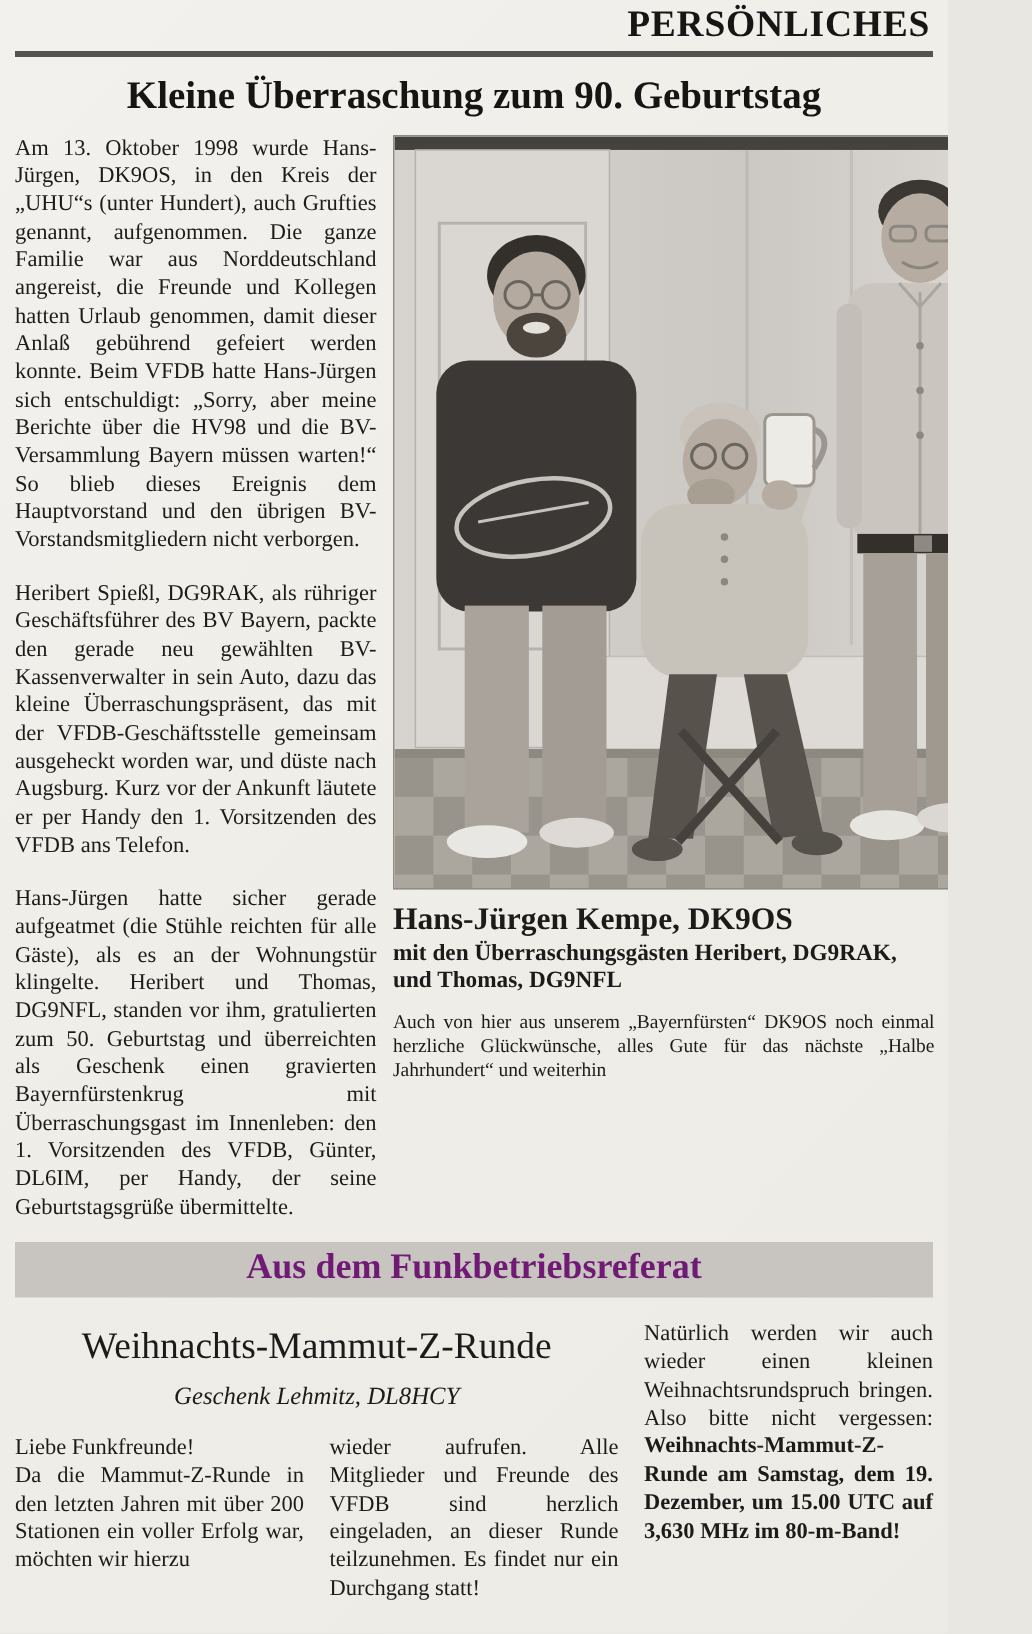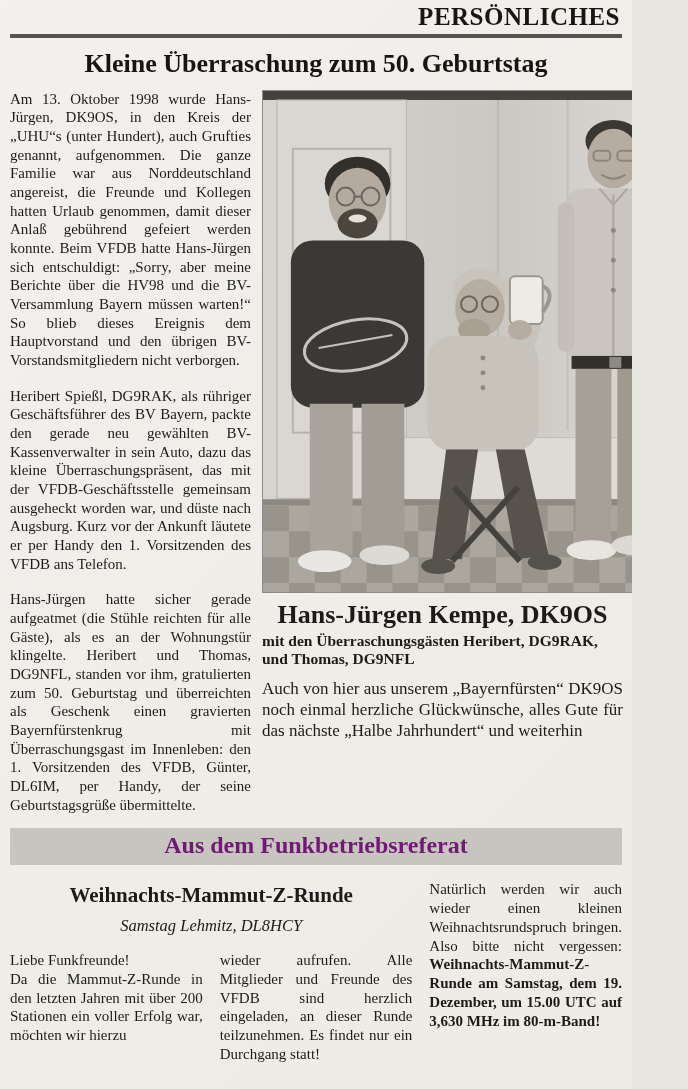--- a/index.html
+++ b/index.html
@@ -88,7 +88,7 @@
   </div>
   <div class="masthead-rule"></div>
 
-  <div class="article-title">Kleine Überraschung zum 50. Geburtstag</div>
+  <div class="article-title">Kleine Überraschung zum 90. Geburtstag</div>
 
   <div class="article">
     <div class="col-left">

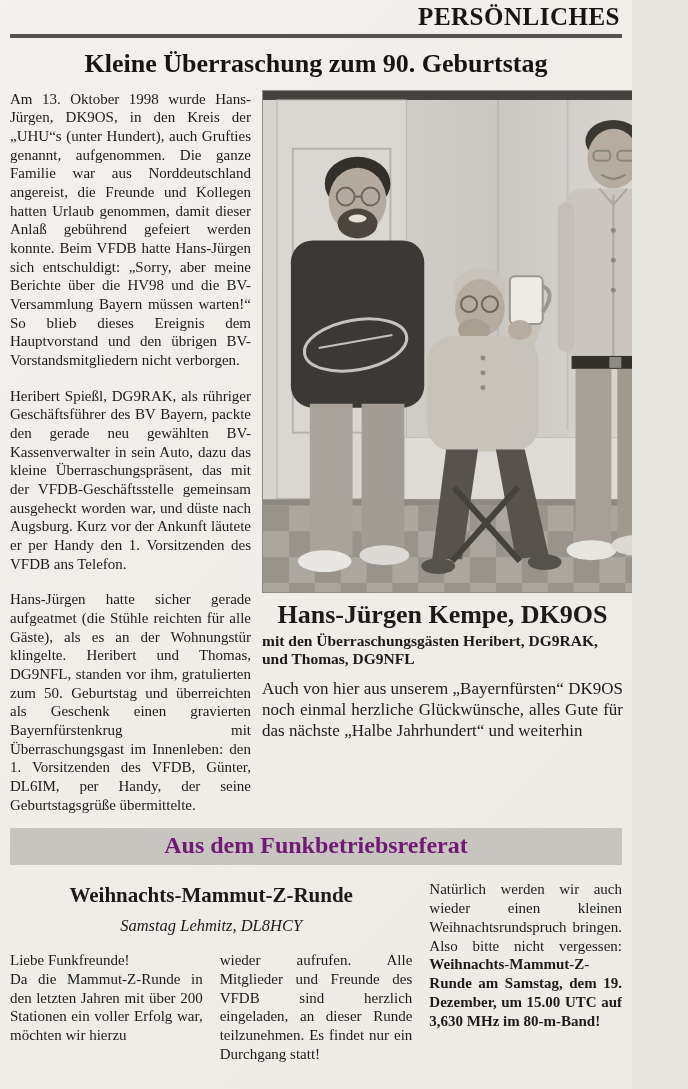--- a/index.html
+++ b/index.html
@@ -43,7 +43,7 @@
   }
   .photo-frame svg{display:block;width:100%;height:100%;}
   .caption1{
-    text-align:center;font-size:26px;font-weight:bold;margin-top:7px;
+    font-size:21px;font-weight:bold;margin-top:7px;
   }
   .caption2{
     text-align:left;font-size:15.5px;font-weight:bold;margin-top:2px;

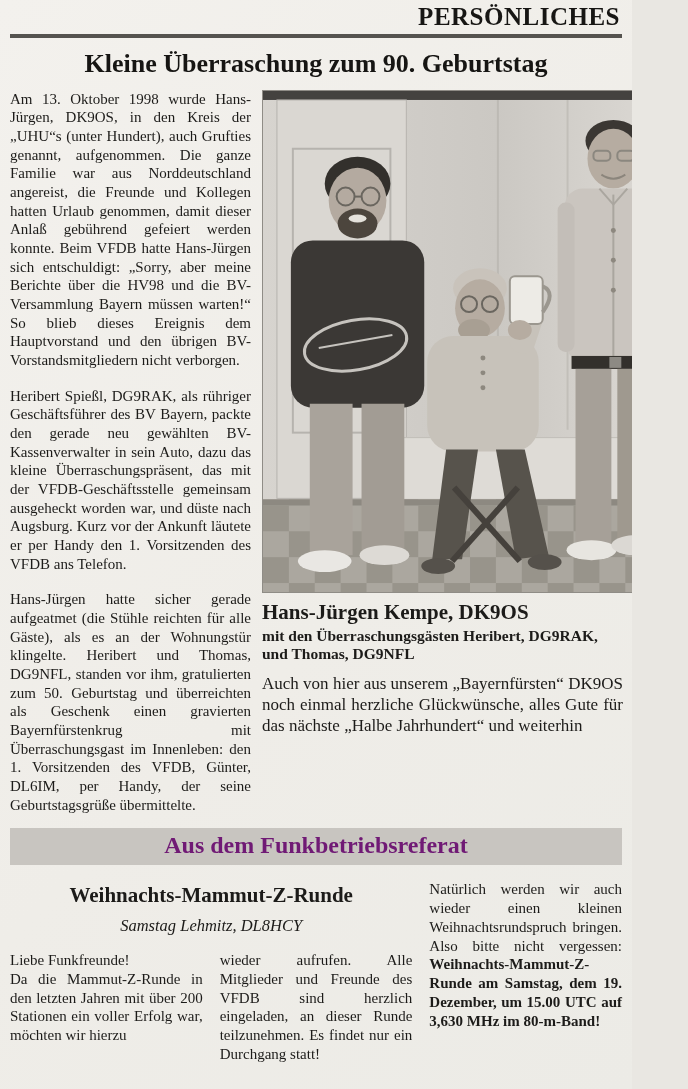--- a/index.html
+++ b/index.html
@@ -48,7 +48,7 @@
   .caption2{
     text-align:left;font-size:15.5px;font-weight:bold;margin-top:2px;
   }
-  .closing{display:flex;gap:15px;margin-top:10px;font-size:17px;line-height:1.25;}
+  .closing{display:flex;gap:15px;margin-top:10px;font-size:13px;line-height:1.25;}
   .closing-col{flex:1;text-align:justify;}
   .signature{font-style:italic;margin-top:2px;}
   

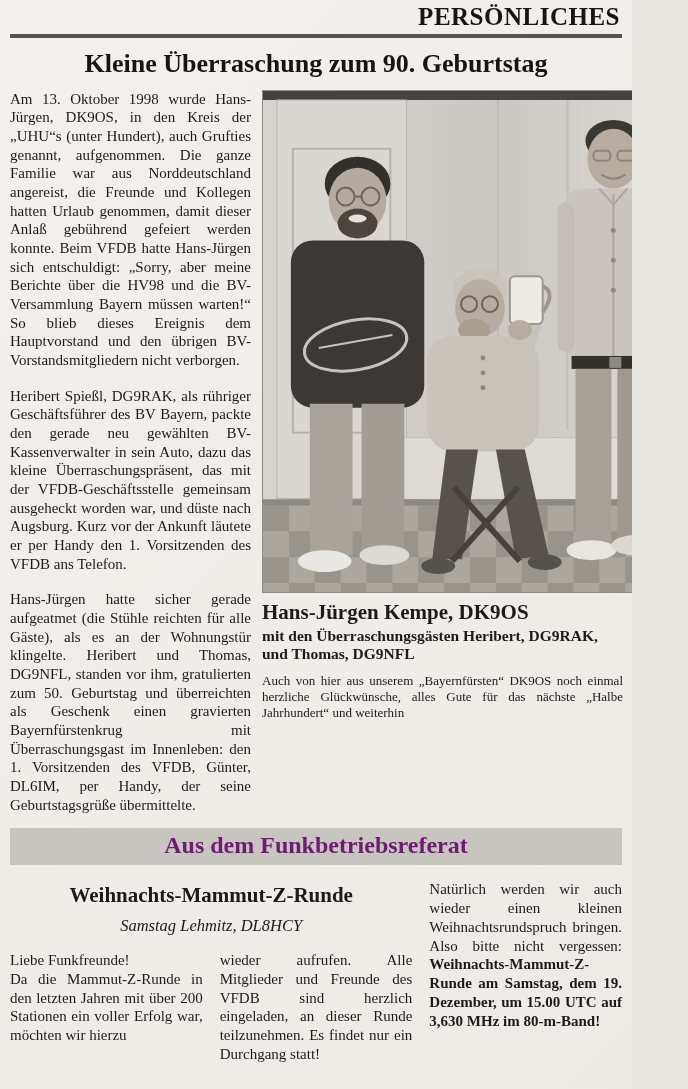--- a/index.html
+++ b/index.html
@@ -65,7 +65,7 @@
     font-size:15px;line-height:1.25;
   }
   .funk-head{grid-area:1 / 1 / 2 / 3;text-align:center;}
-  .funk-head h3{margin:2px 0 0 0;font-size:21px;font-weight:bold;}
+  .funk-head h3{margin:2px 0 0 0;font-size:25px;font-weight:normal;}
   .funk-author{font-style:italic;font-size:16.5px;margin-top:7px;}
   .funk-col1{grid-area:2 / 1 / 3 / 2;margin-top:15px;text-align:justify;}
   .funk-col2{grid-area:2 / 2 / 3 / 3;margin-top:15px;text-align:justify;}

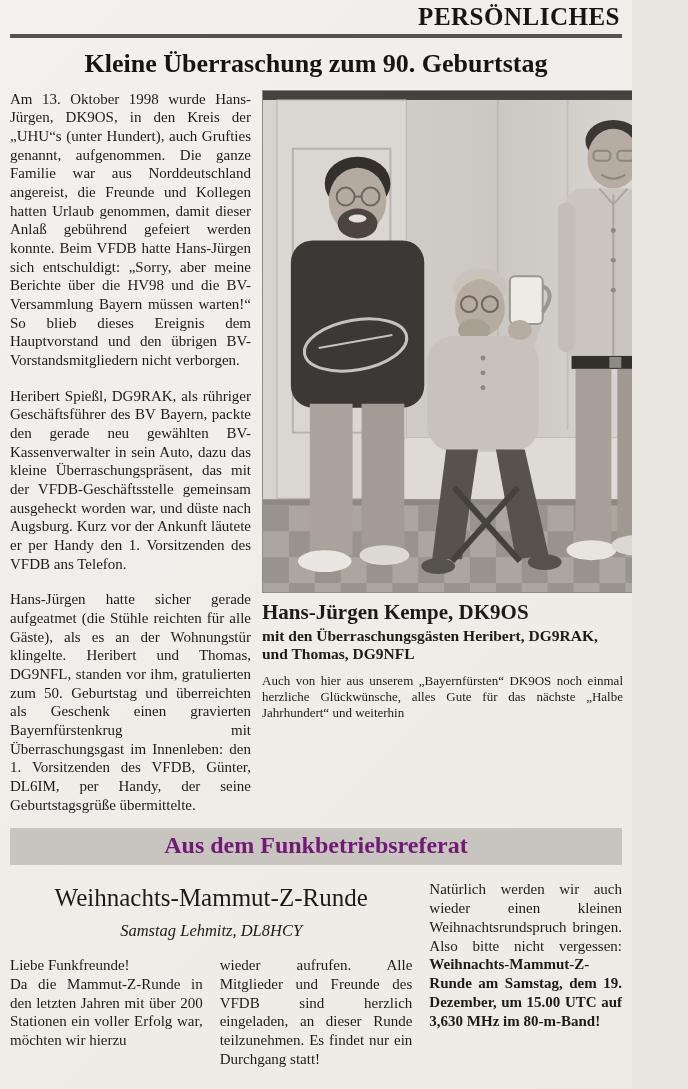--- a/index.html
+++ b/index.html
@@ -210,7 +210,7 @@
   <div class="funk">
     <div class="funk-head">
       <h3>Weihnachts-Mammut-Z-Runde</h3>
-      <div class="funk-author">Samstag Lehmitz, DL8HCY</div>
+      <div class="funk-author">Geschenk Lehmitz, DL8HCY</div>
     </div>
     <div class="funk-col1">
       <div>Liebe Funkfreunde!</div>

